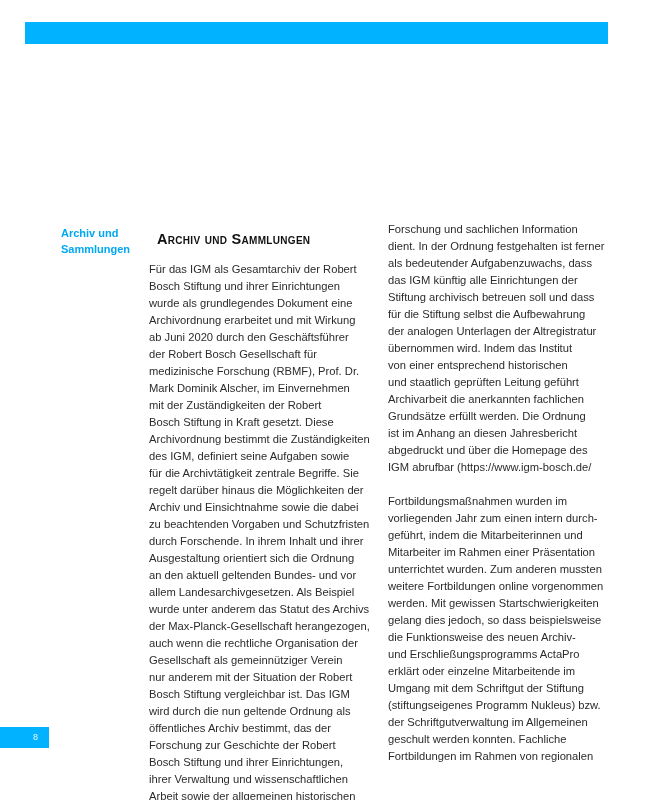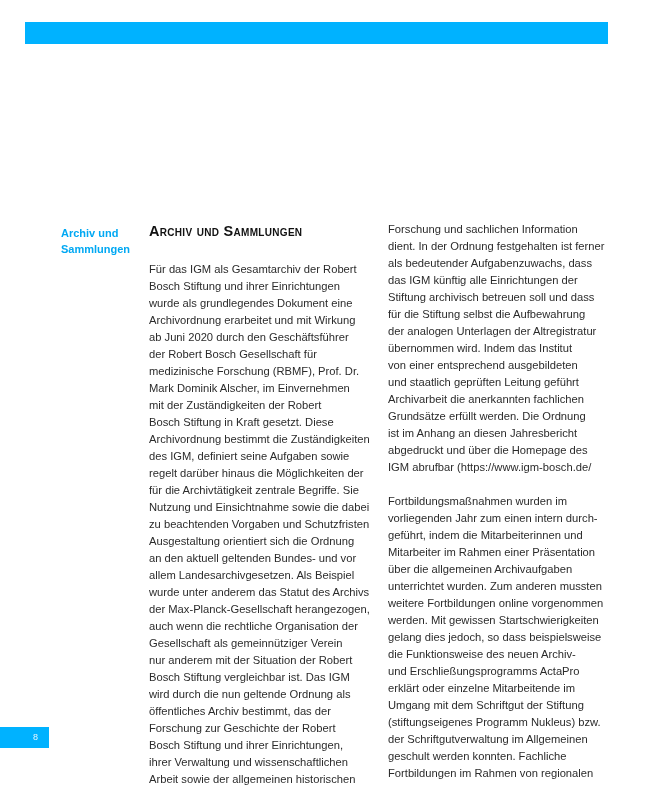--- a/index.html
+++ b/index.html
@@ -37,7 +37,7 @@
       position: absolute;
       left: 149px;
       top: 222px;
-      margin: 0;
+      margin: 8px;
       font-size: 14.5px;
       font-weight: bold;
       font-variant: small-caps;

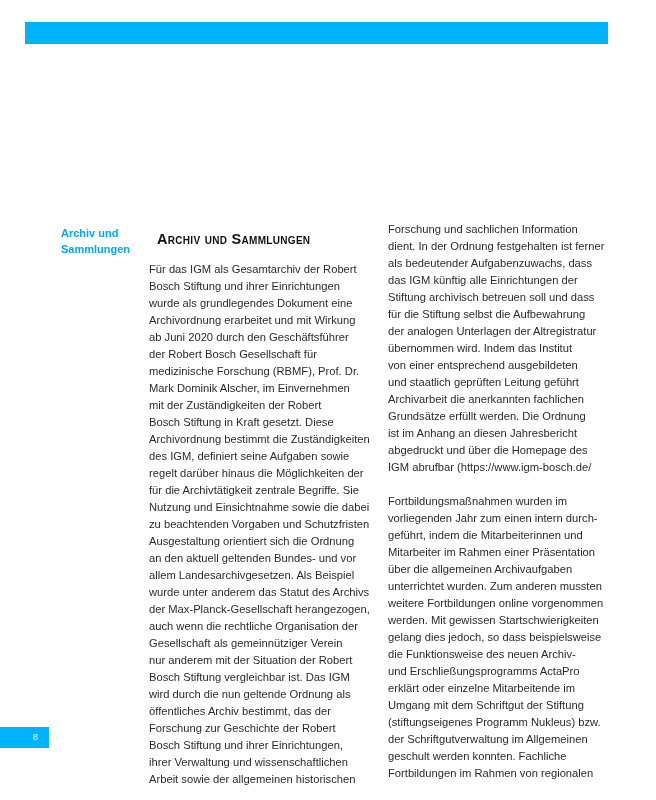--- a/index.html
+++ b/index.html
@@ -143,7 +143,7 @@
       <span class="line">für die Stiftung selbst die Aufbewahrung</span>
       <span class="line">der analogen Unterlagen der Altregistratur</span>
       <span class="line">übernommen wird. Indem das Institut</span>
-      <span class="line">von einer entsprechend ausgebildeten</span>
+      <span class="line">von einer entsprechend historischen</span>
       <span class="line">und staatlich geprüften Leitung geführt</span>
       <span class="line">Archivarbeit die anerkannten fachlichen</span>
       <span class="line">Grundsätze erfüllt werden. Die Ordnung</span>

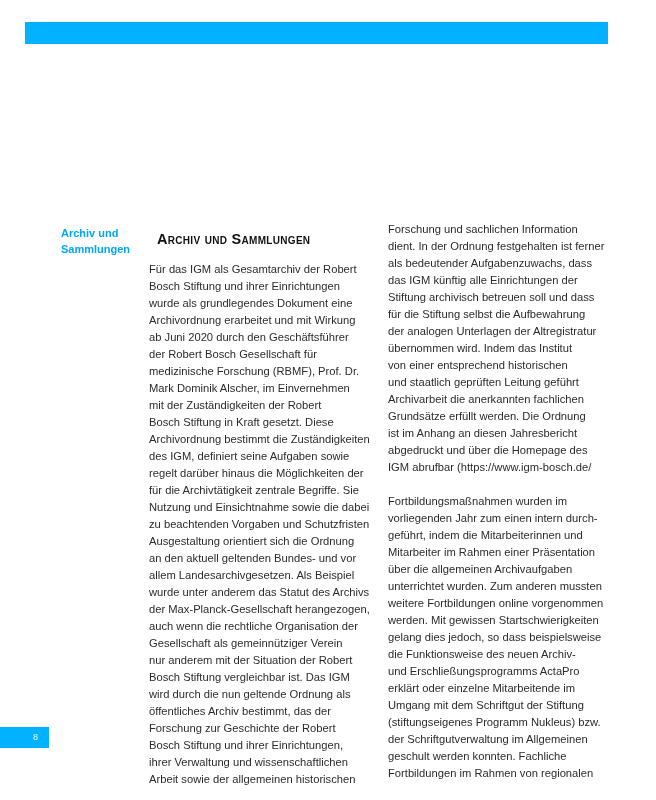--- a/index.html
+++ b/index.html
@@ -112,8 +112,8 @@
     <span class="line">Bosch Stiftung in Kraft gesetzt. Diese</span>
     <span class="line">Archivordnung bestimmt die Zuständigkeiten</span>
     <span class="line">des IGM, definiert seine Aufgaben sowie</span>
+    <span class="line">für die Archivtätigkeit zentrale Begriffe. Sie</span>
     <span class="line">regelt darüber hinaus die Möglichkeiten der</span>
-    <span class="line">für die Archivtätigkeit zentrale Begriffe. Sie</span>
     <span class="line">Nutzung und Einsichtnahme sowie die dabei</span>
     <span class="line">zu beachtenden Vorgaben und Schutzfristen</span>
     <span class="line">Ausgestaltung orientiert sich die Ordnung</span>

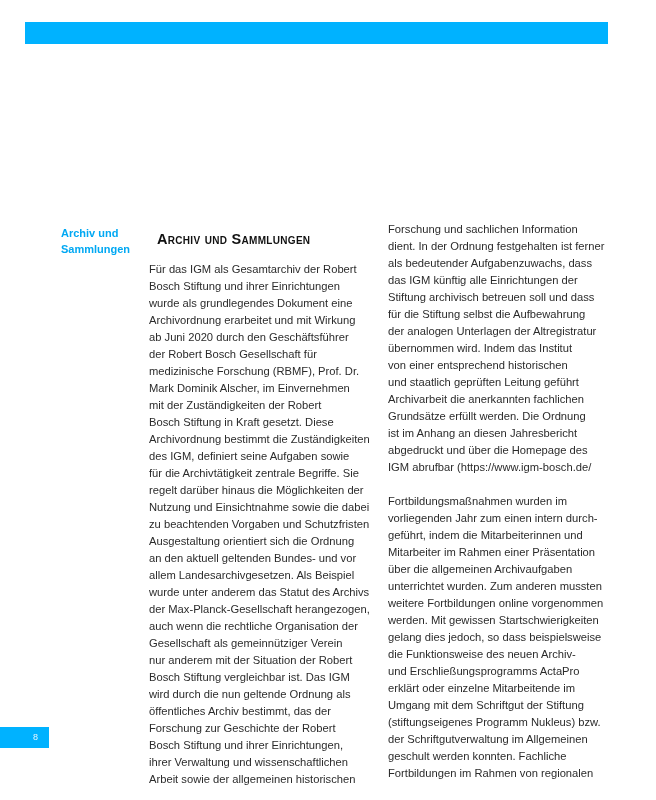--- a/index.html
+++ b/index.html
@@ -114,7 +114,7 @@
     <span class="line">des IGM, definiert seine Aufgaben sowie</span>
     <span class="line">für die Archivtätigkeit zentrale Begriffe. Sie</span>
     <span class="line">regelt darüber hinaus die Möglichkeiten der</span>
-    <span class="line">Nutzung und Einsichtnahme sowie die dabei</span>
+    <span class="line">Archiv und Einsichtnahme sowie die dabei</span>
     <span class="line">zu beachtenden Vorgaben und Schutzfristen</span>
     <span class="line">Ausgestaltung orientiert sich die Ordnung</span>
     <span class="line">an den aktuell geltenden Bundes- und vor</span>

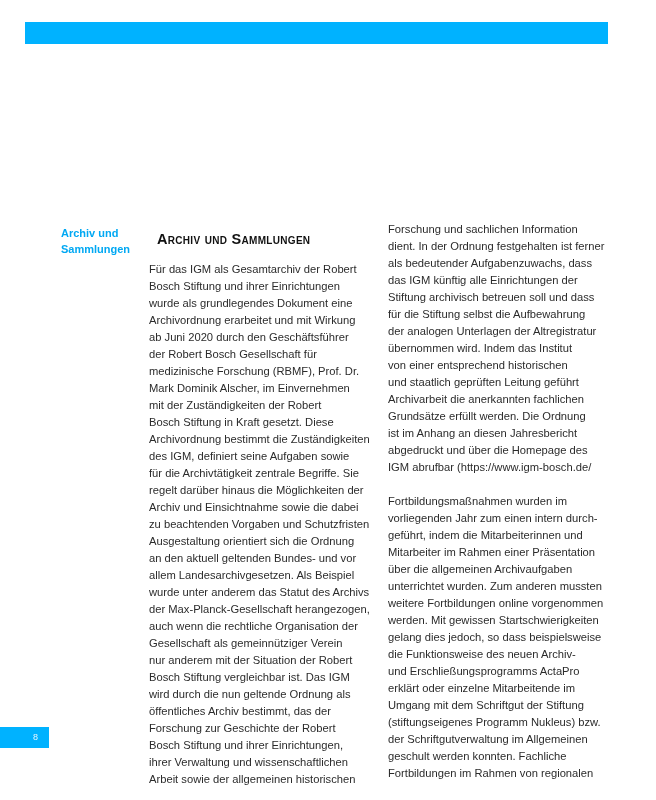--- a/index.html
+++ b/index.html
@@ -116,6 +116,7 @@
     <span class="line">regelt darüber hinaus die Möglichkeiten der</span>
     <span class="line">Archiv und Einsichtnahme sowie die dabei</span>
     <span class="line">zu beachtenden Vorgaben und Schutzfristen</span>
+    <span class="line">durch Forschende. In ihrem Inhalt und ihrer</span>
     <span class="line">Ausgestaltung orientiert sich die Ordnung</span>
     <span class="line">an den aktuell geltenden Bundes- und vor</span>
     <span class="line">allem Landesarchivgesetzen. Als Beispiel</span>

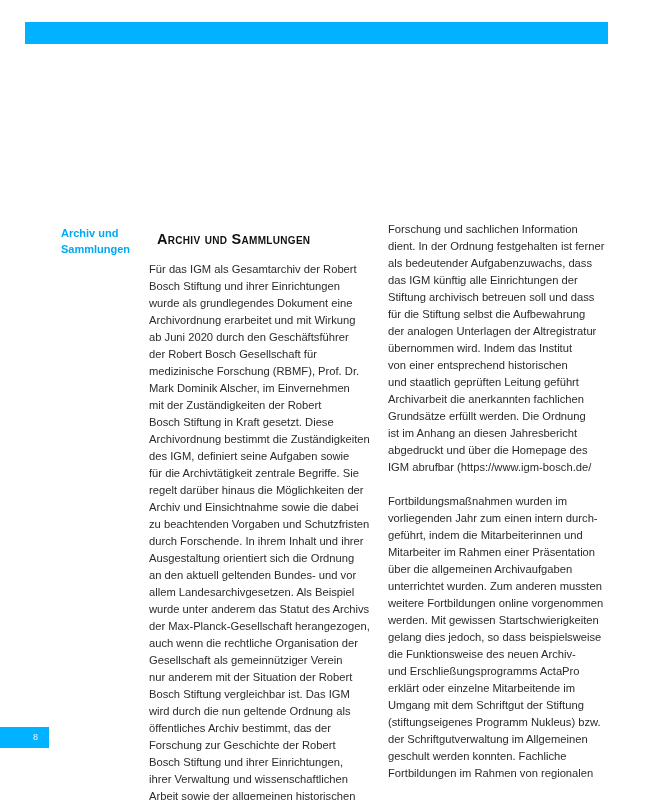--- a/index.html
+++ b/index.html
@@ -158,7 +158,6 @@
       <span class="line">vorliegenden Jahr zum einen intern durch-</span>
       <span class="line">geführt, indem die Mitarbeiterinnen und</span>
       <span class="line">Mitarbeiter im Rahmen einer Präsentation</span>
-      <span class="line">über die allgemeinen Archivaufgaben</span>
       <span class="line">unterrichtet wurden. Zum anderen mussten</span>
       <span class="line">weitere Fortbildungen online vorgenommen</span>
       <span class="line">werden. Mit gewissen Startschwierigkeiten</span>

